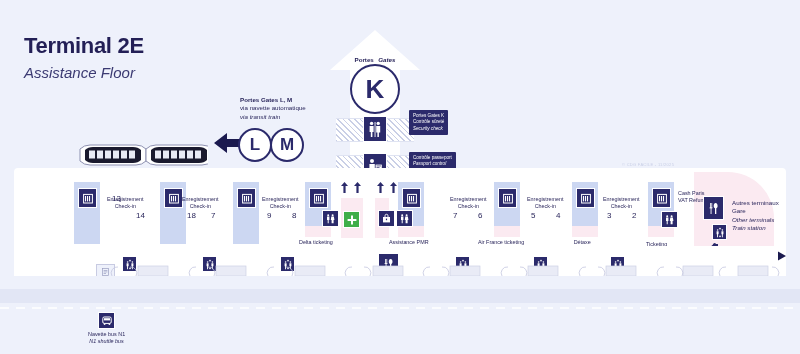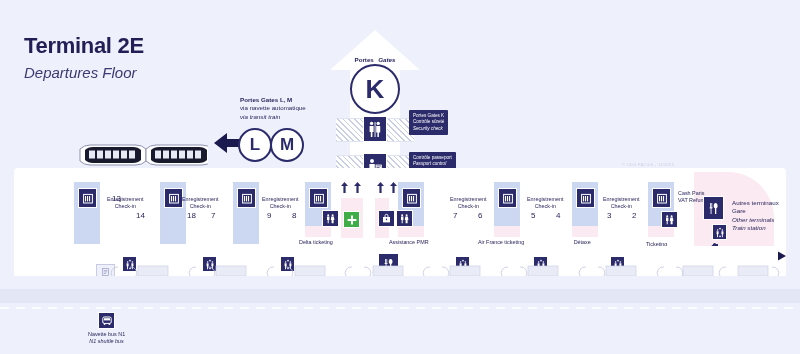--- a/index.html
+++ b/index.html
@@ -157,7 +157,7 @@
 
   <div class="abs" id="title-block">
     <div id="terminal-title">Terminal 2E</div>
-    <div id="floor-en">Departures Floor</div>
+    <div id="floor-en">Assistance Floor</div>
   </div>
 
   <div class="abs" id="watermark">© CDG FACILE - 11/2025</div>

